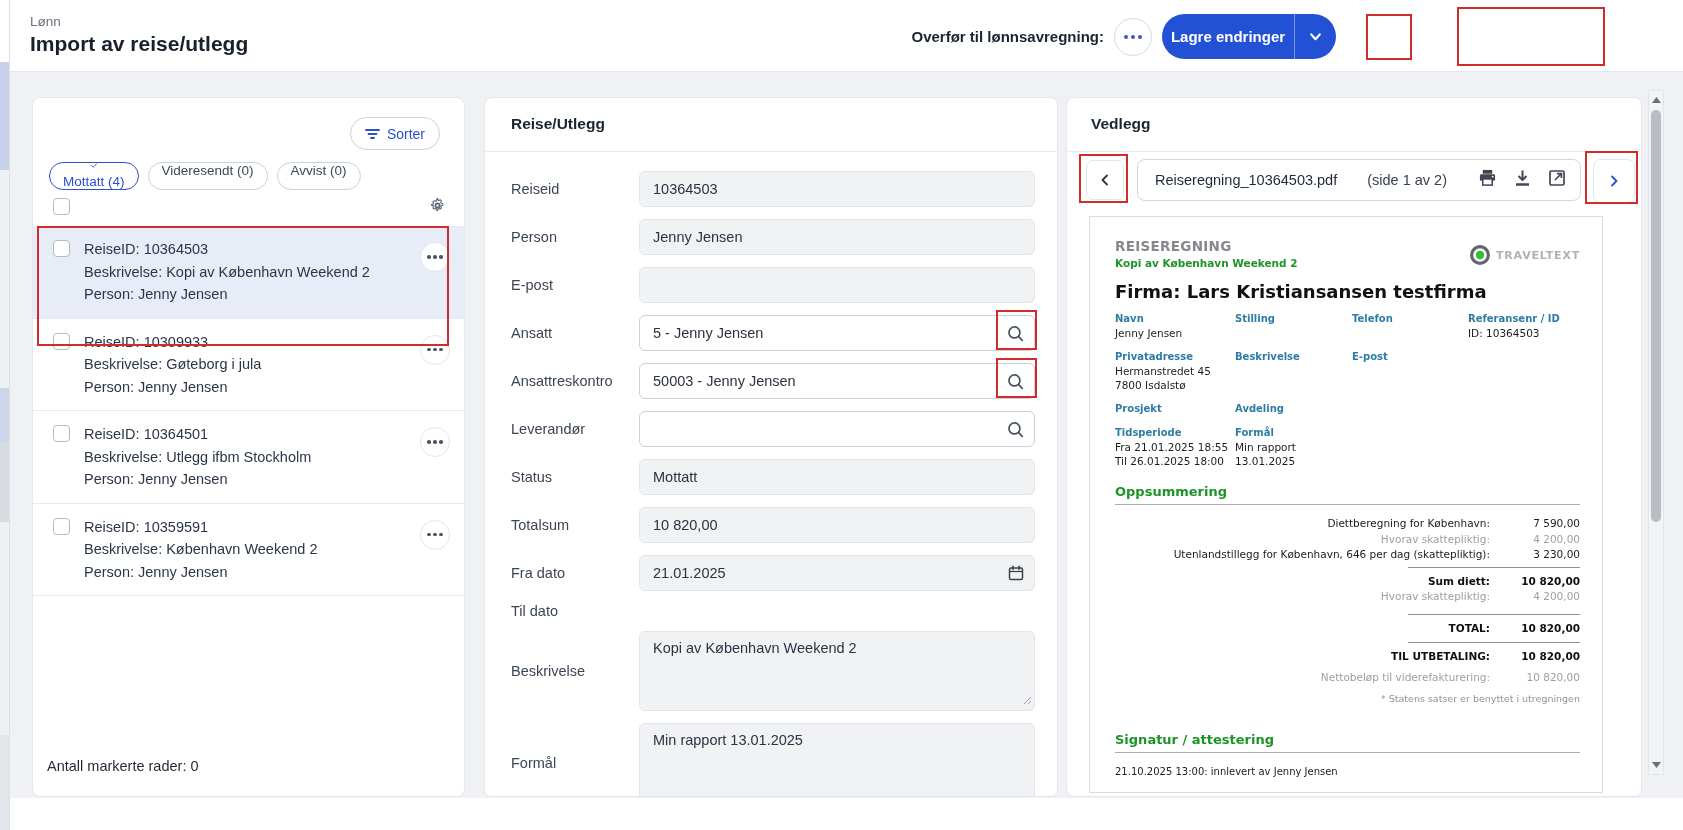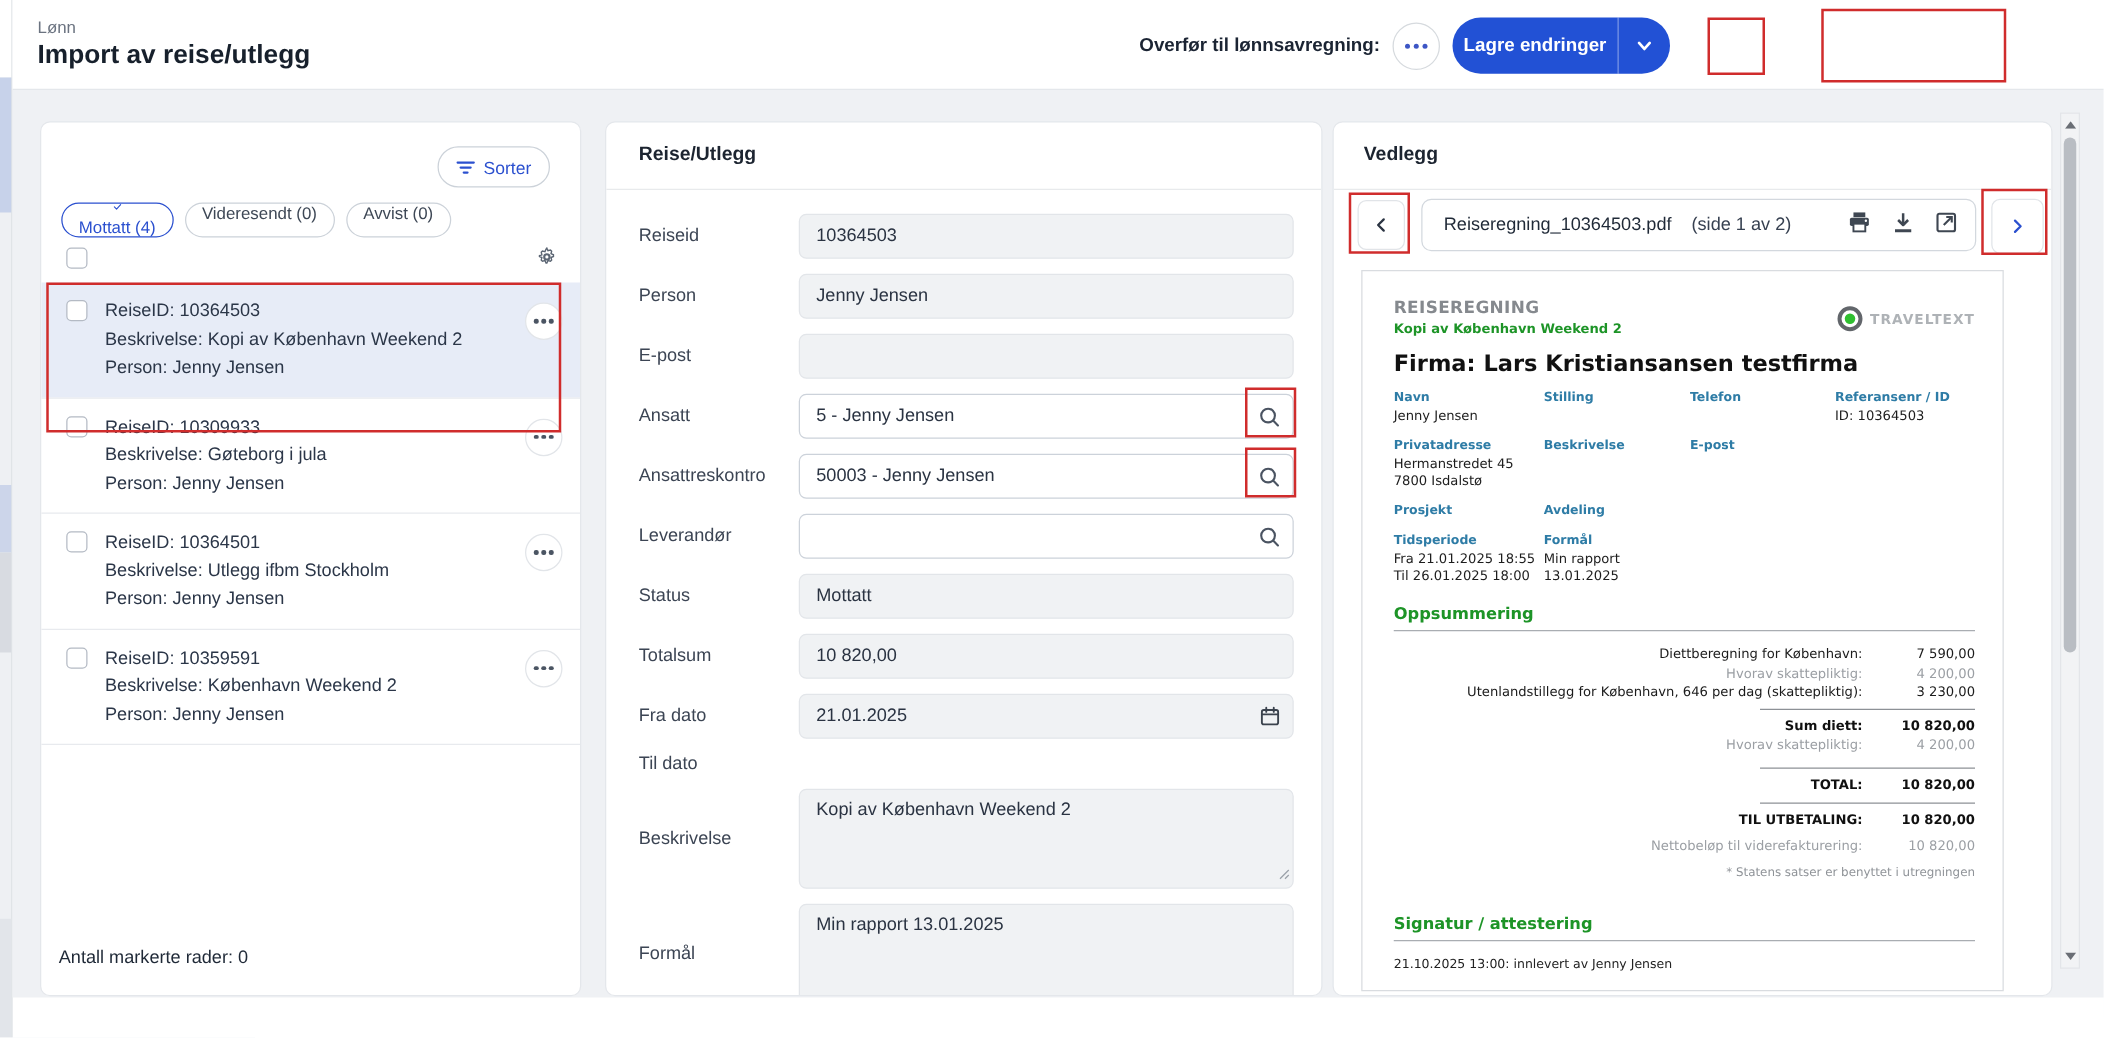--- a/index.html
+++ b/index.html
@@ -90,7 +90,7 @@
   .filebox { position:absolute; left:70px; top:61px; width:444px; height:42px; border:1px solid #d3d8de; border-radius:8px; background:#fff;
     display:flex; align-items:center; padding:0 14px 0 17px; }
   .fname { font-size:14.5px; color:#1f2937; }
-  .fpages { font-size:14.5px; color:#374151; margin-left:16px;text-align:right; }
+  .fpages { font-size:14.5px; color:#374151; margin-left:30px;text-align:right; }
   .ficons { margin-left:auto; display:flex; align-items:center; gap:17px; }
 
   .pdf-page { position:absolute; left:22px; top:118px; width:514px; bottom:3px; background:#fff; border:1px solid #d9dce0; overflow:hidden;

